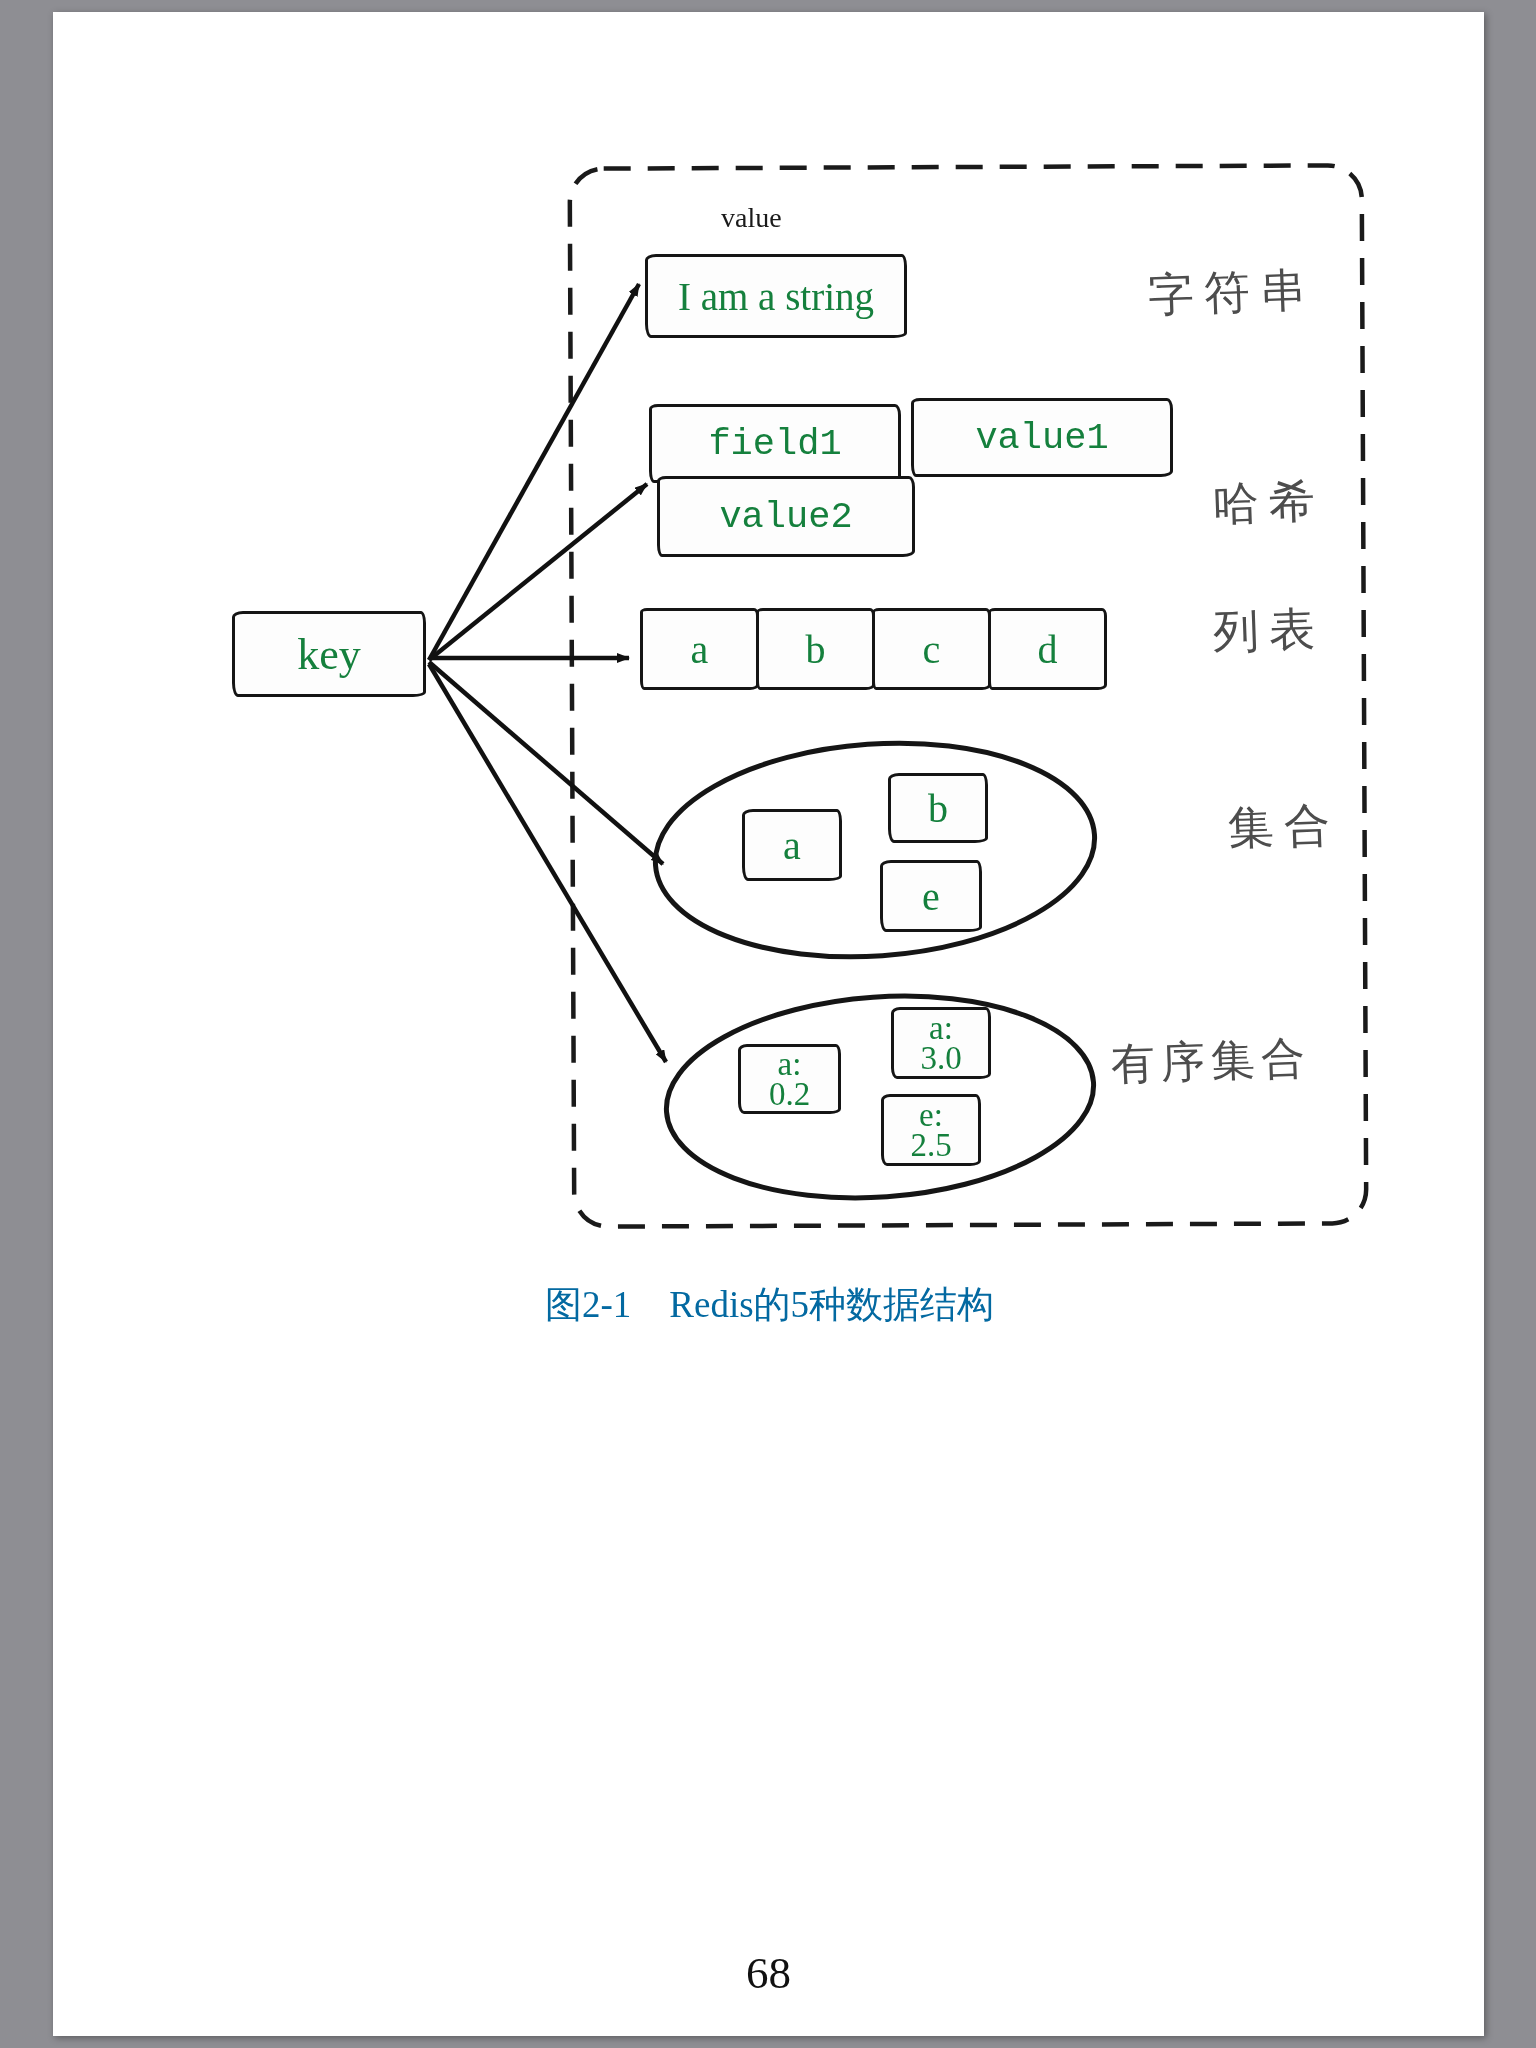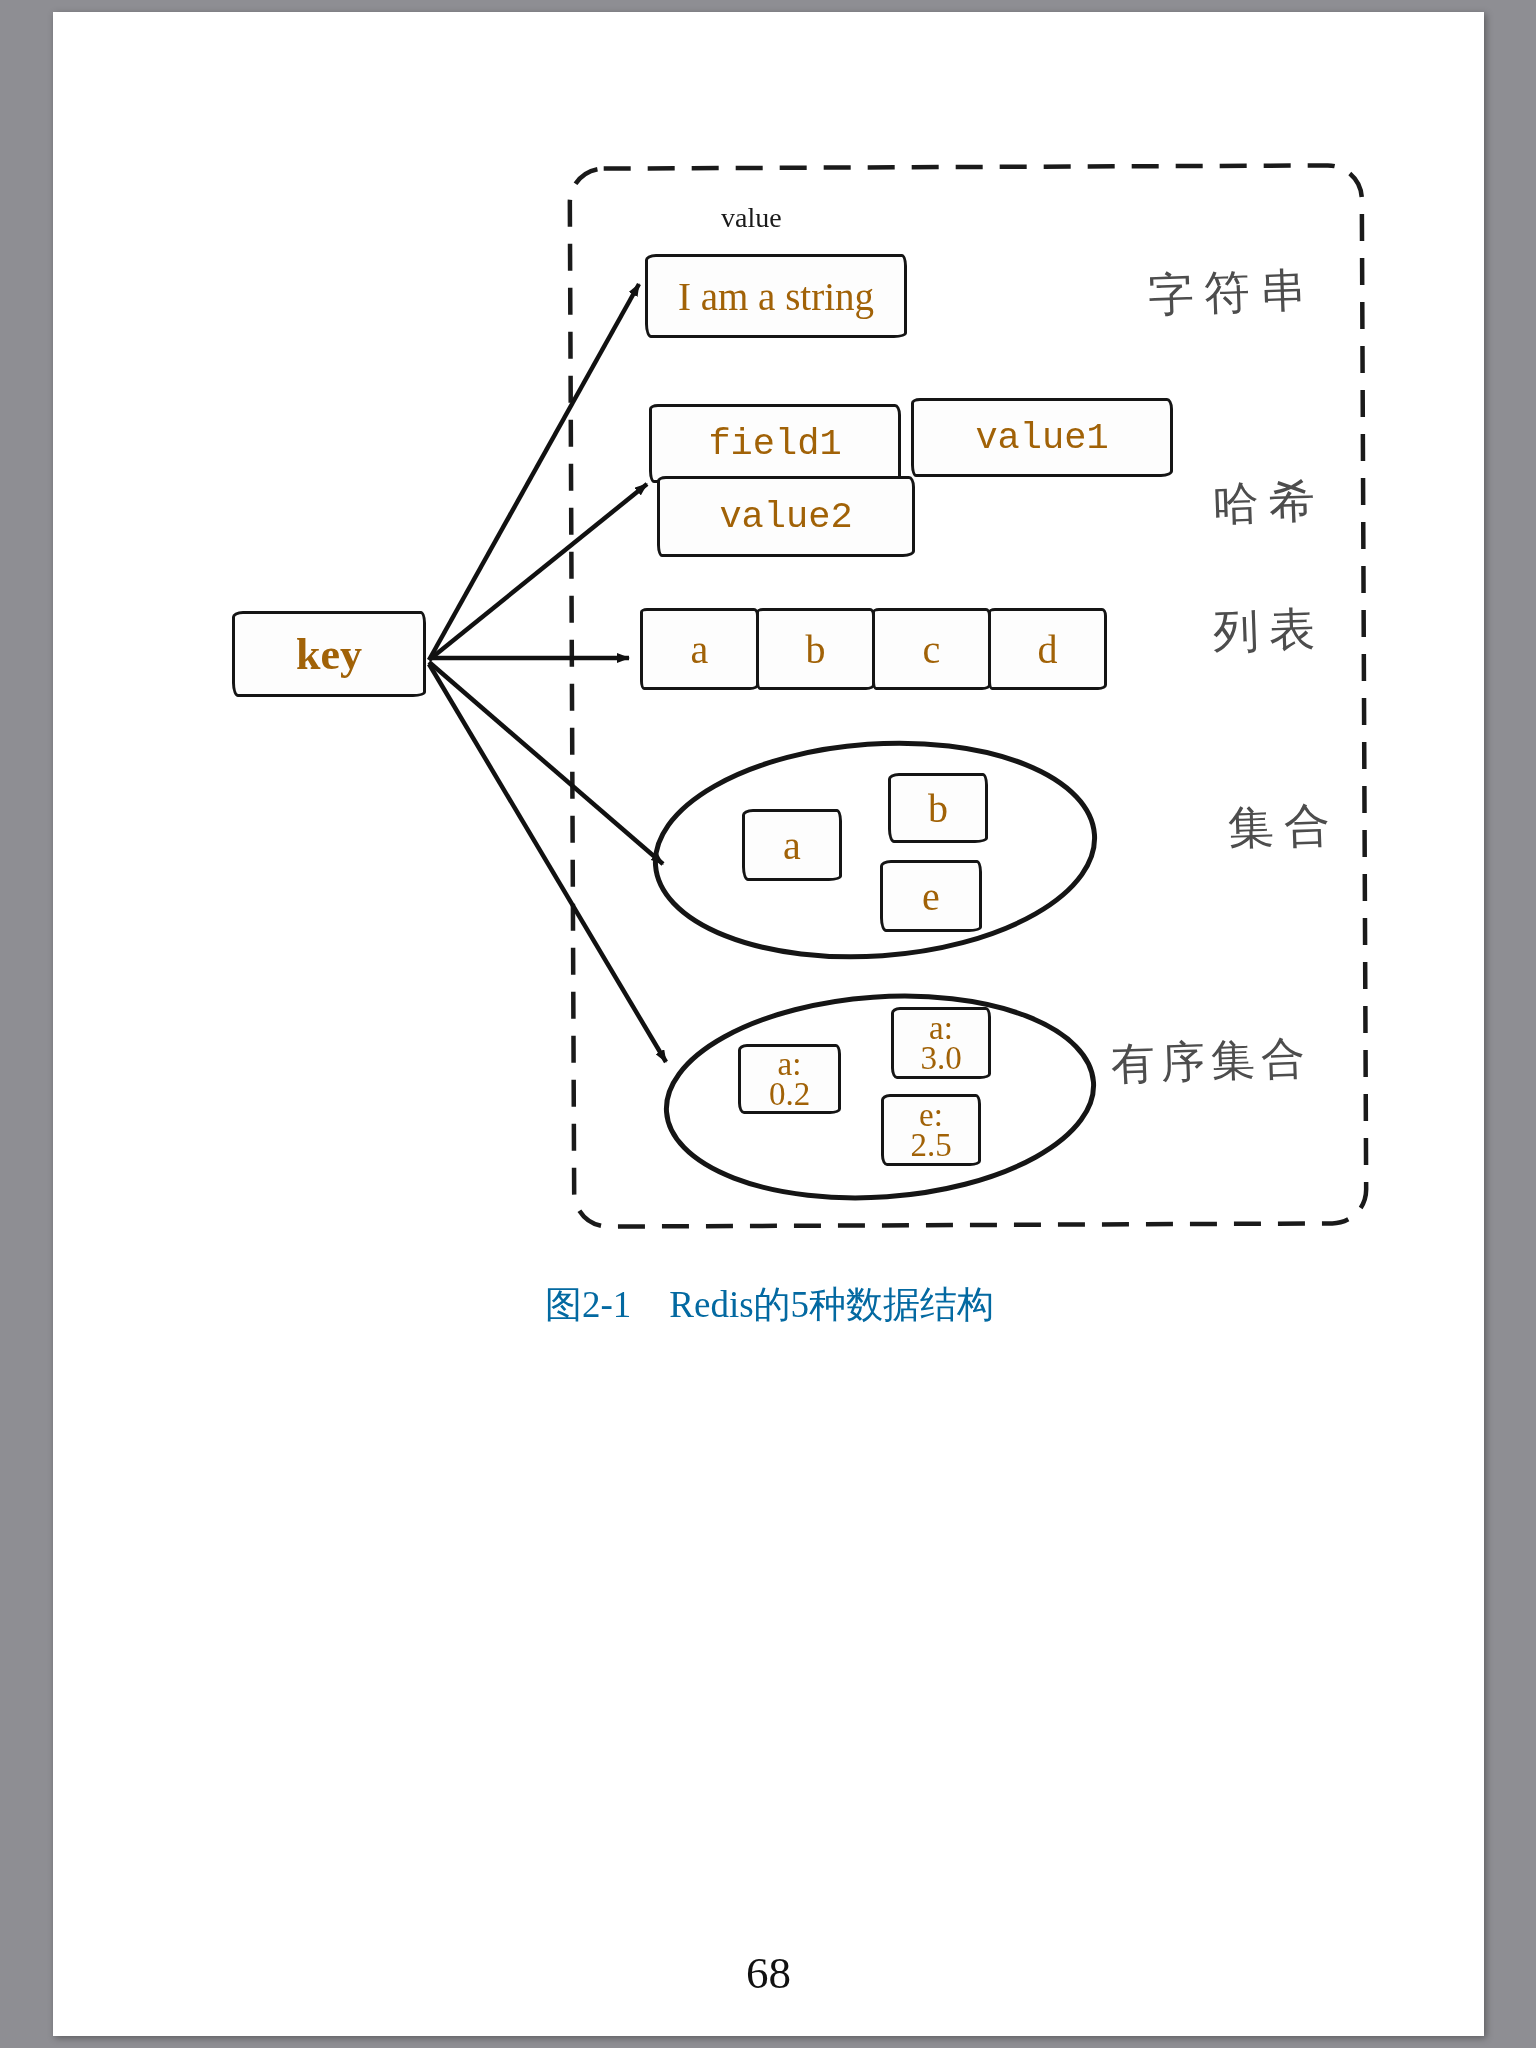--- a/index.html
+++ b/index.html
@@ -34,7 +34,7 @@
     color: #1b1b1b;
     border-radius: 11px 5px 13px 6px / 6px 12px 5px 14px;
   }
-  .box-text { font-size: 37px; color: #a16207; }
+  .box-text { font-size: 37px; color: #15803d; }
 
   .value-label {
     font-size: 28px; color: #1b1b1b;

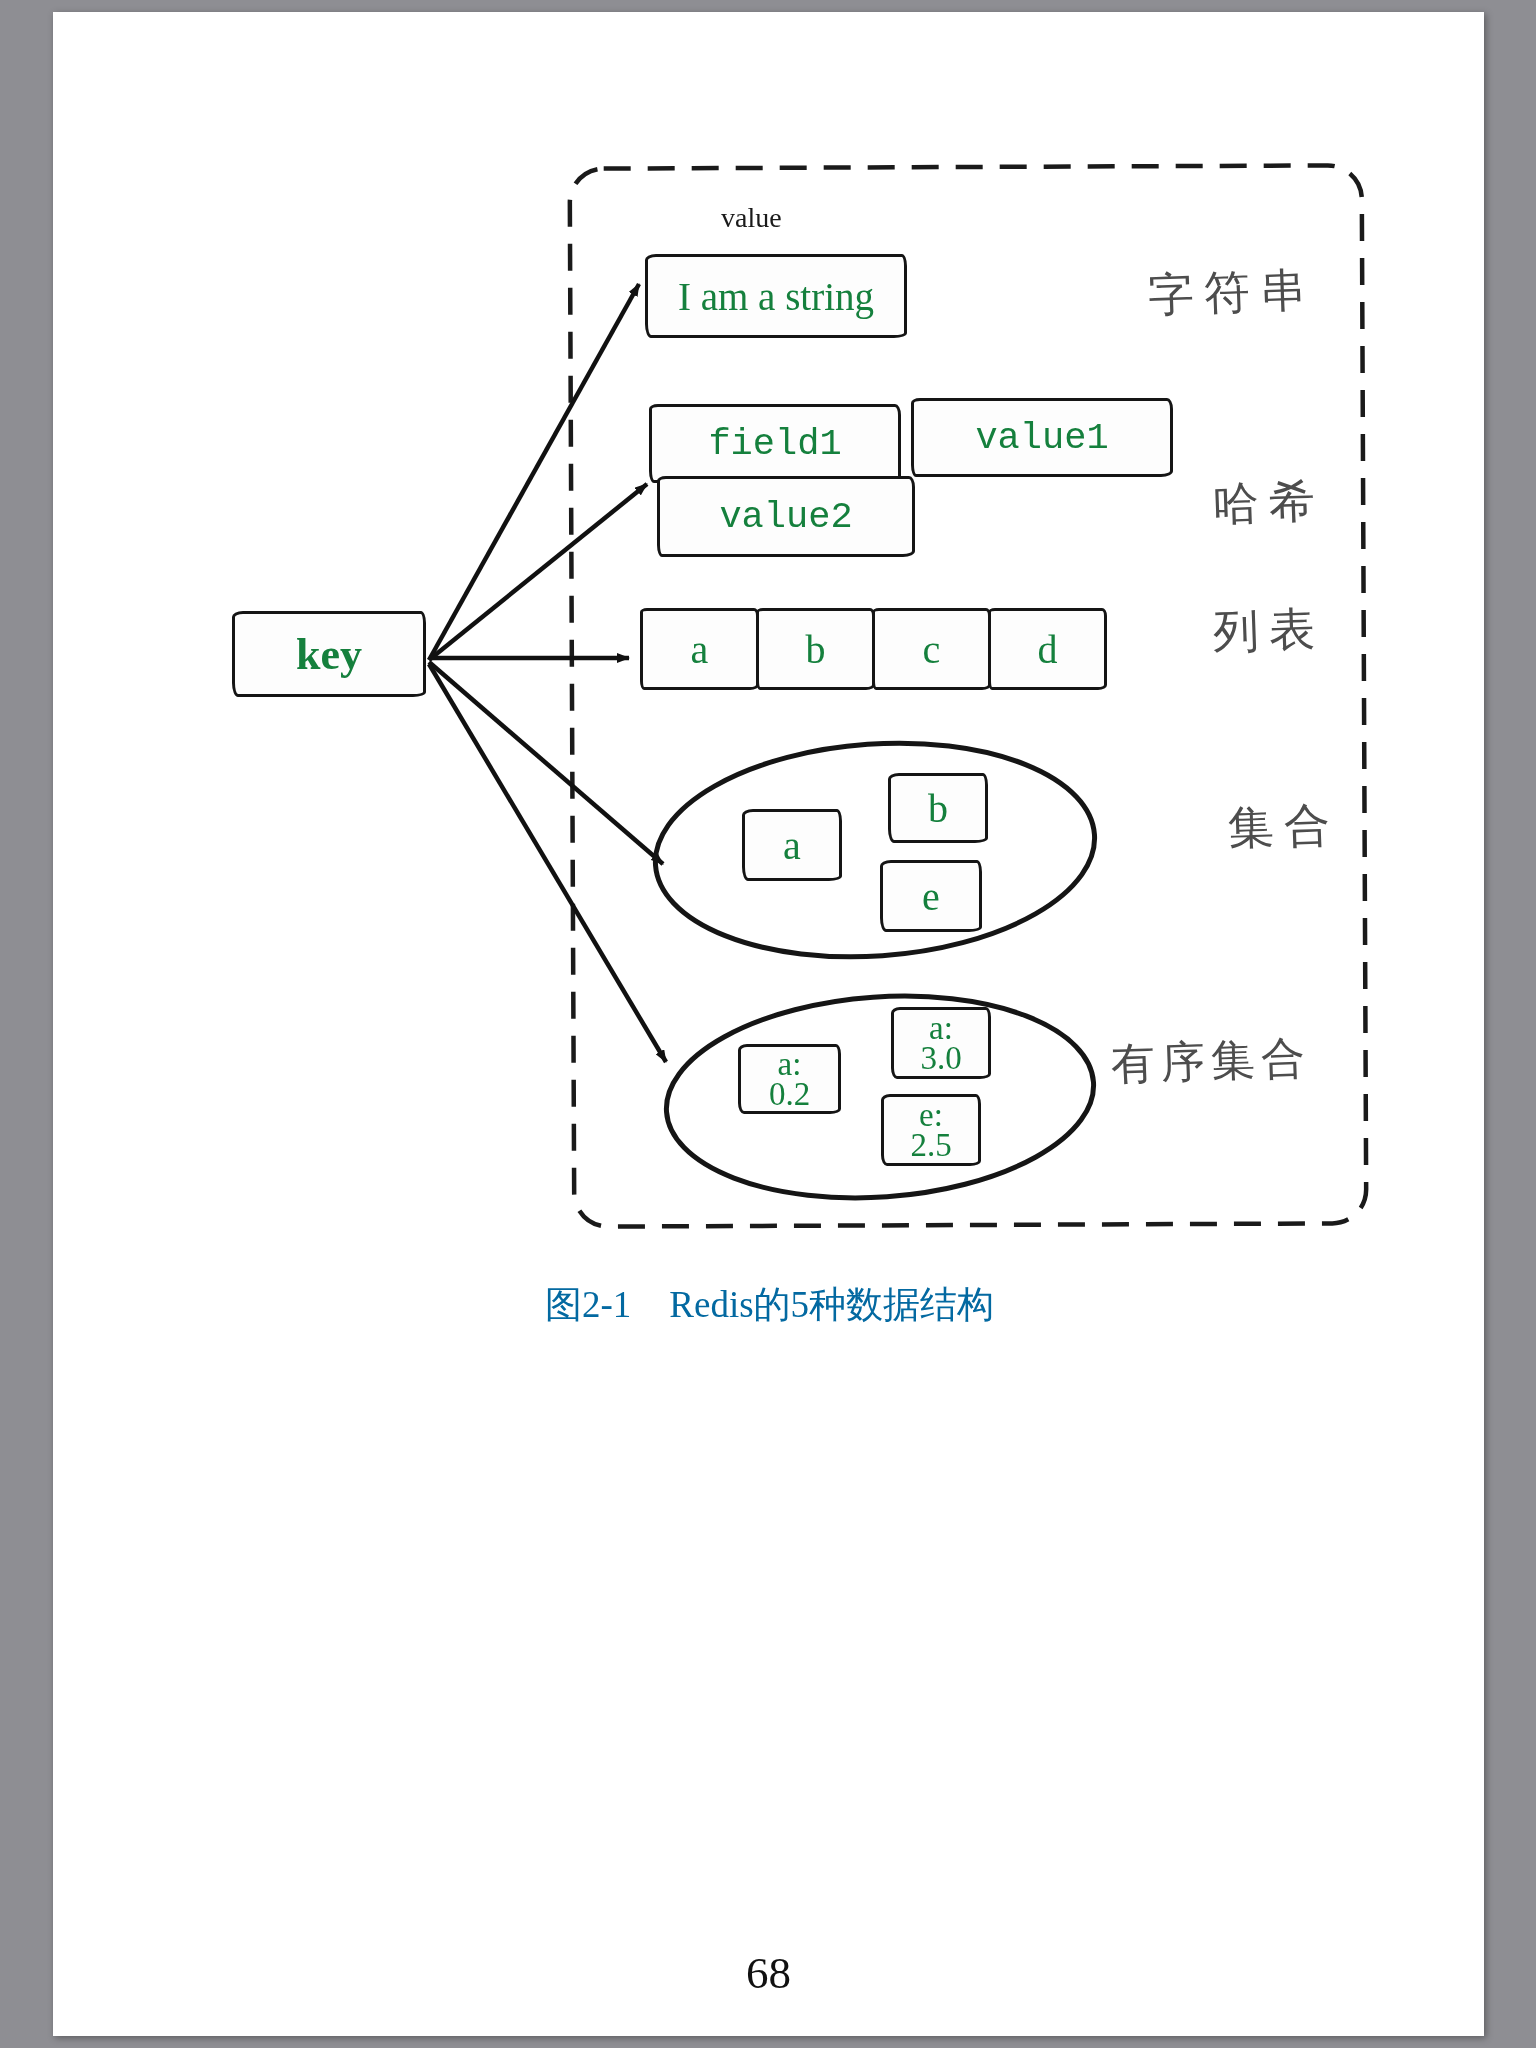--- a/index.html
+++ b/index.html
@@ -131,7 +131,7 @@
 
     <div class="abs value-label" style="left:668px; top:190px;">value</div>
 
-    <div class="sketch-box" style="left:179px; top:599px; width:194px; height:86px;font-weight:bold;">
+    <div class="sketch-box" style="left:179px; top:599px; width:194px; height:86px;">
       <span class="box-text" style="font-size:44px;">key</span>
     </div>
 

